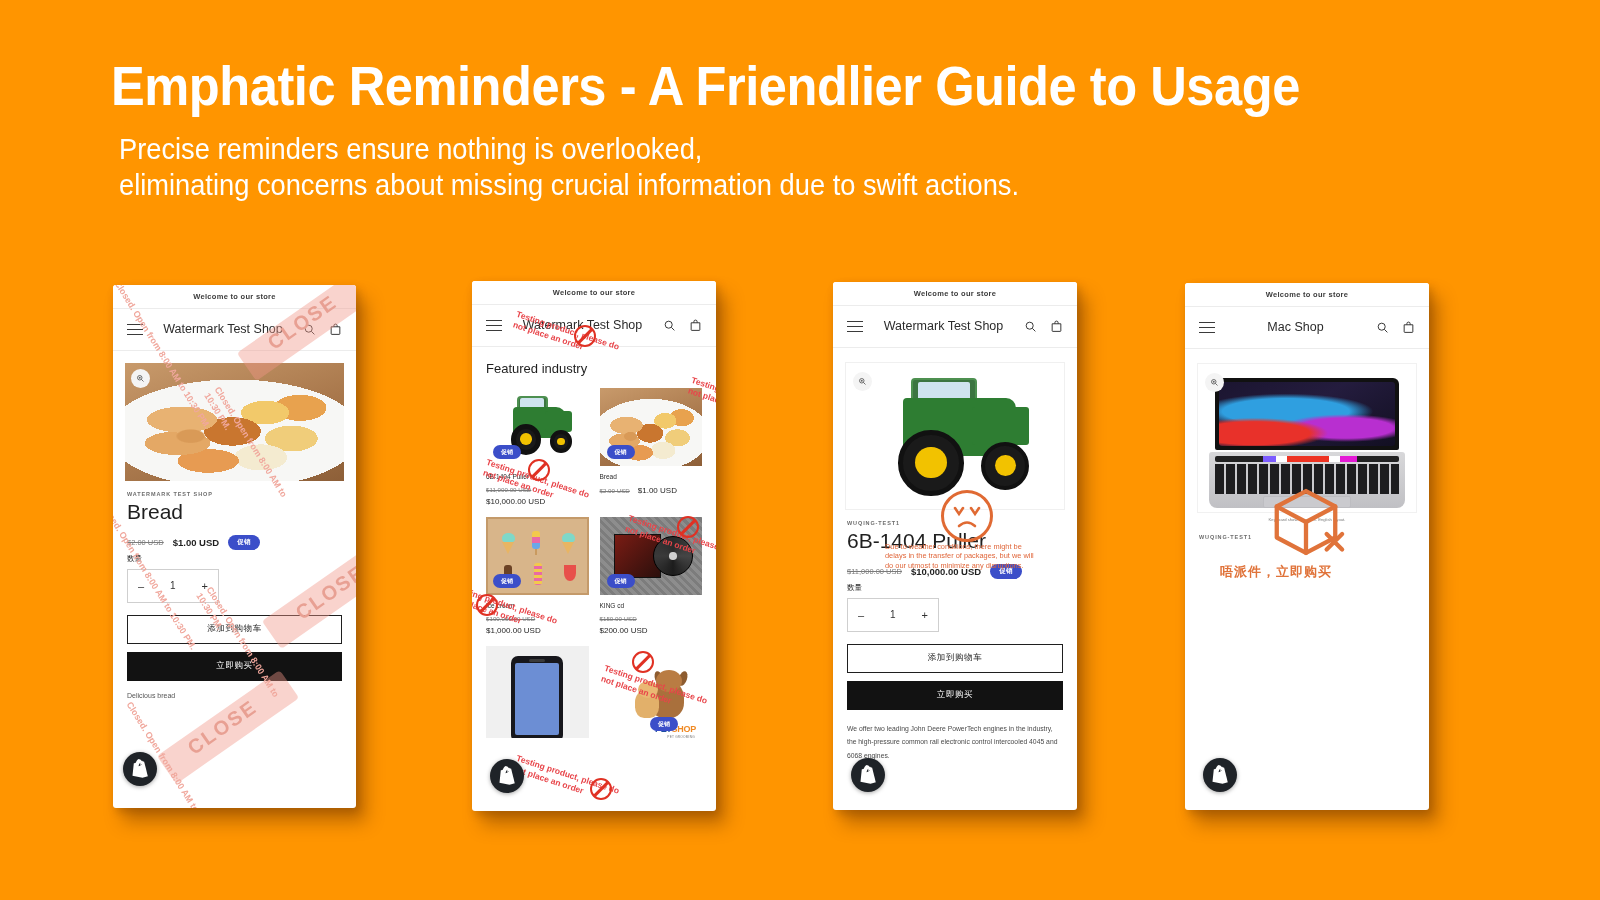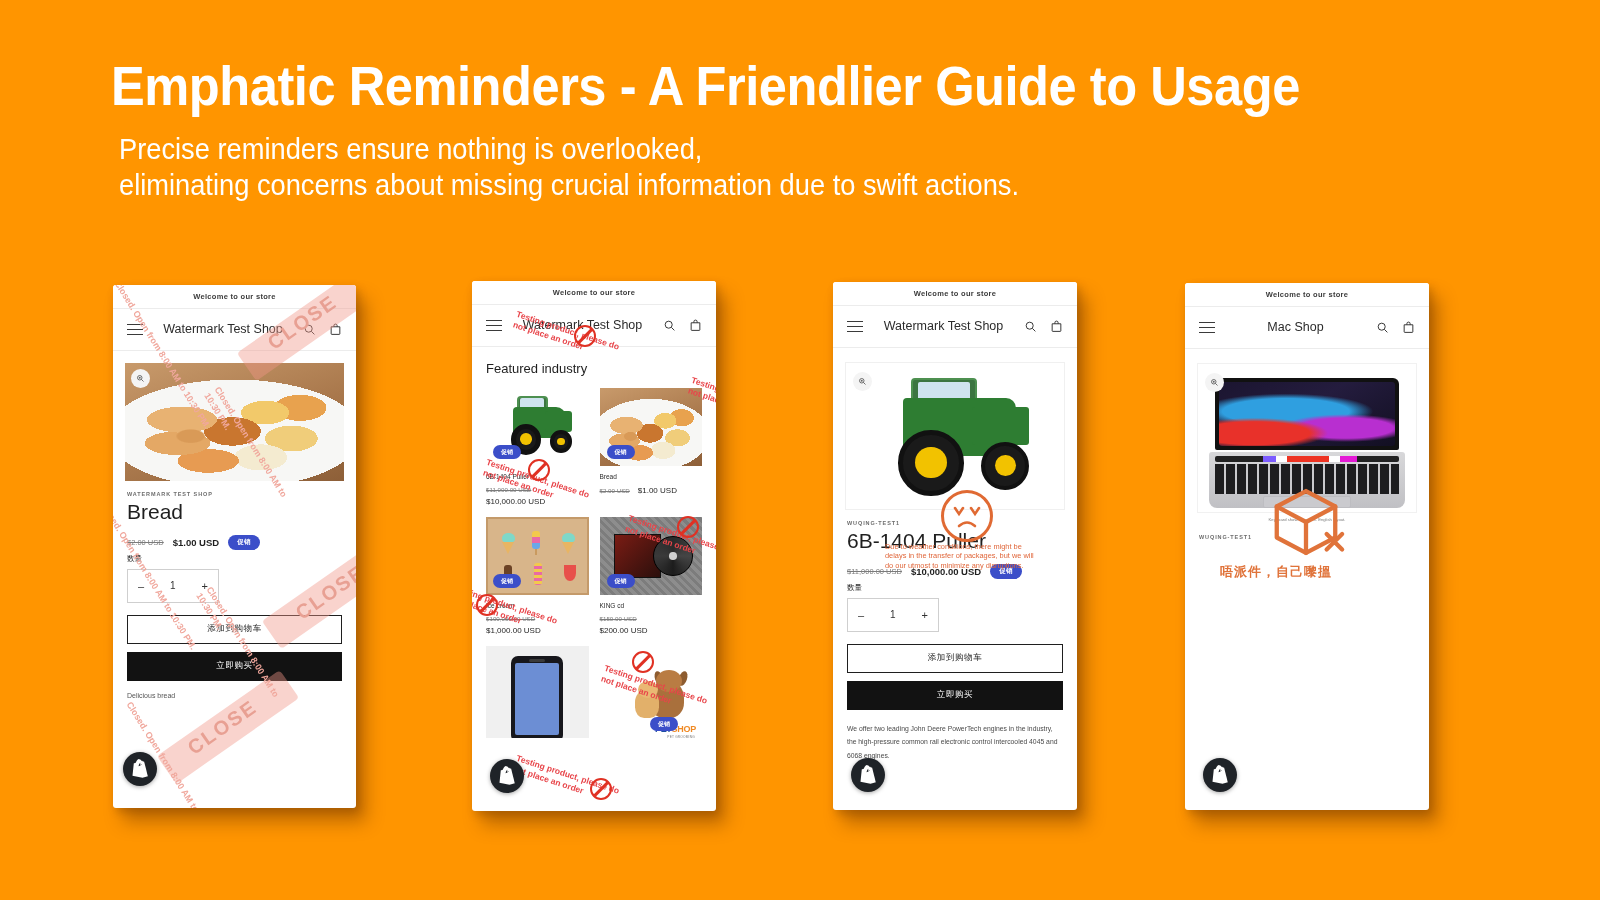--- a/index.html
+++ b/index.html
@@ -628,7 +628,7 @@
             <path d="M74 64 L92 82 M92 64 L74 82"></path>
           </svg>
         </div>
-        <div class="wm-text" style="position:absolute; left:35px; top:281px; font-size:13px; color:#e0733a; font-weight:600; letter-spacing:1px;">唔派件，自己嚟搵</div>
+        <div class="wm-text" style="position:absolute; left:35px; top:281px; font-size:13px; color:#e0733a; font-weight:600; letter-spacing:1px;">唔派件，立即购买</div>
       </div>
 
       <div class="shopify-badge" style="left:18px; bottom:18px;">

